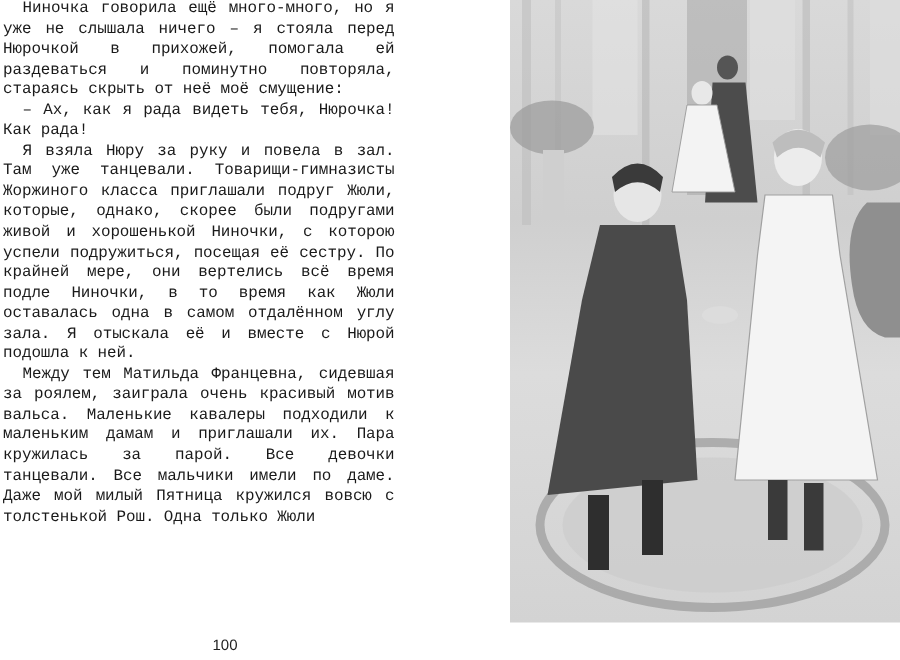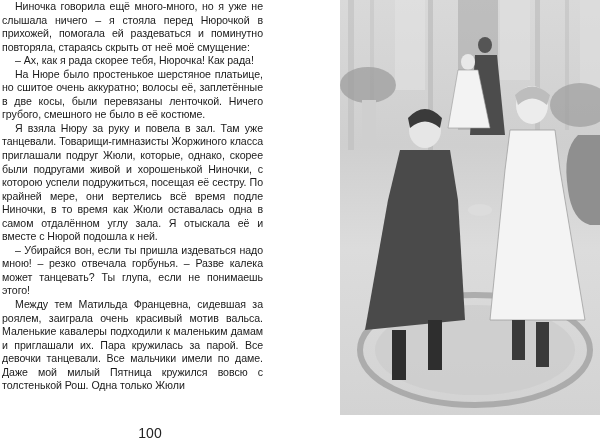--- a/index.html
+++ b/index.html
@@ -7,7 +7,7 @@
          font-family:"Liberation Sans", sans-serif; color:#1a1a1a; }
   .text-col { position:absolute; left:2px; top:0px; width:261px; font-size:10.6px; line-height:13.55px;
               text-align:justify; letter-spacing:-0.05px; }
-  .text-col p { margin:0; text-indent:13px; }
+  .text-col p { margin:0; text-indent:13px;font-family:Liberation Mono, monospace; }
   .page-num { position:absolute; left:0; width:300px; top:425px; text-align:center; font-size:14px; color:#222; }
   .illus { position:absolute; left:340px; top:0; width:260px; height:415px; overflow:hidden;
            background:linear-gradient(180deg,#d9d9d9 0%,#cfcfcf 35%,#dcdcdc 60%,#d3d3d3 100%); }

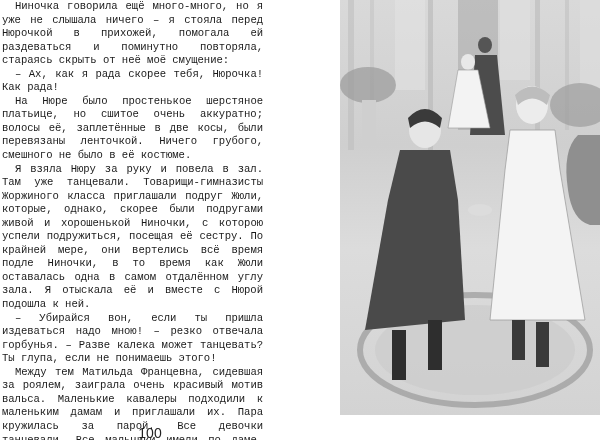--- a/index.html
+++ b/index.html
@@ -18,7 +18,7 @@
 
 <div class="text-col">
   <p>Ниночка говорила ещё много-много, но я уже не слышала ничего – я стояла перед Нюрочкой в прихожей, помогала ей раздеваться и поминутно повторяла, стараясь скрыть от неё моё смущение:</p>
-  <p>– Ах, как я рада скорее тебя, Нюрочка! Как рада!</p>
+  <p>– Ах, как я рада видеть тебя, Нюрочка! Как рада!</p>
   <p>На Нюре было простенькое шерстяное платьице, но сшитое очень аккуратно; волосы её, заплетённые в две косы, были перевязаны ленточкой. Ничего грубого, смешного не было в её костюме.</p>
   <p>Я взяла Нюру за руку и повела в зал. Там уже танцевали. Товарищи-гимназисты Жоржиного класса приглашали подруг Жюли, которые, однако, скорее были подругами живой и хорошенькой Ниночки, с которою успели подружиться, посещая её сестру. По крайней мере, они вертелись всё время подле Ниночки, в то время как Жюли оставалась одна в самом отдалённом углу зала. Я отыскала её и вместе с Нюрой подошла к ней.</p>
   <p>– Убирайся вон, если ты пришла издеваться надо мною! – резко отвечала горбунья. – Разве калека может танцевать? Ты глупа, если не понимаешь этого!</p>

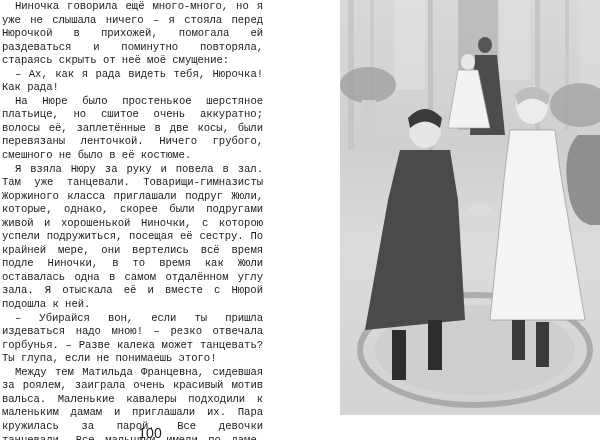--- a/index.html
+++ b/index.html
@@ -19,7 +19,6 @@
 <div class="text-col">
   <p>Ниночка говорила ещё много-много, но я уже не слышала ничего – я стояла перед Нюрочкой в прихожей, помогала ей раздеваться и поминутно повторяла, стараясь скрыть от неё моё смущение:</p>
   <p>– Ах, как я рада видеть тебя, Нюрочка! Как рада!</p>
-  <p>На Нюре было простенькое шерстяное платьице, но сшитое очень аккуратно; волосы её, заплетённые в две косы, были перевязаны ленточкой. Ничего грубого, смешного не было в её костюме.</p>
   <p>Я взяла Нюру за руку и повела в зал. Там уже танцевали. Товарищи-гимназисты Жоржиного класса приглашали подруг Жюли, которые, однако, скорее были подругами живой и хорошенькой Ниночки, с которою успели подружиться, посещая её сестру. По крайней мере, они вертелись всё время подле Ниночки, в то время как Жюли оставалась одна в самом отдалённом углу зала. Я отыскала её и вместе с Нюрой подошла к ней.</p>
   <p>– Убирайся вон, если ты пришла издеваться надо мною! – резко отвечала горбунья. – Разве калека может танцевать? Ты глупа, если не понимаешь этого!</p>
   <p>Между тем Матильда Францевна, сидевшая за роялем, заиграла очень красивый мотив вальса. Маленькие кавалеры подходили к маленьким дамам и приглашали их. Пара кружилась за парой. Все девочки танцевали. Все мальчики имели по даме. Даже мой милый Пятница кружился вовсю с толстенькой Рош. Одна только Жюли</p>

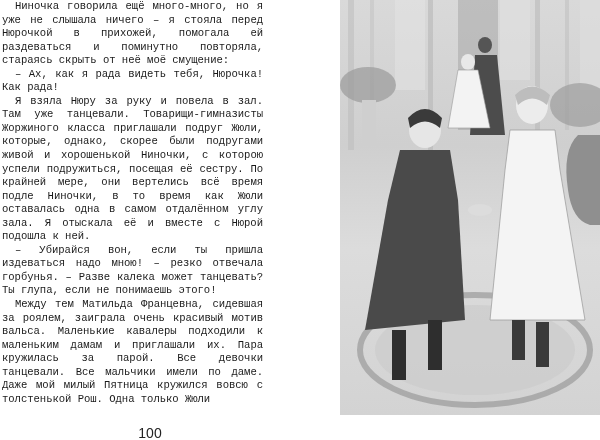--- a/index.html
+++ b/index.html
@@ -20,7 +20,6 @@
   <p>Ниночка говорила ещё много-много, но я уже не слышала ничего – я стояла перед Нюрочкой в прихожей, помогала ей раздеваться и поминутно повторяла, стараясь скрыть от неё моё смущение:</p>
   <p>– Ах, как я рада видеть тебя, Нюрочка! Как рада!</p>
   <p>Я взяла Нюру за руку и повела в зал. Там уже танцевали. Товарищи-гимназисты Жоржиного класса приглашали подруг Жюли, которые, однако, скорее были подругами живой и хорошенькой Ниночки, с которою успели подружиться, посещая её сестру. По крайней мере, они вертелись всё время подле Ниночки, в то время как Жюли оставалась одна в самом отдалённом углу зала. Я отыскала её и вместе с Нюрой подошла к ней.</p>
-  <p>– Убирайся вон, если ты пришла издеваться надо мною! – резко отвечала горбунья. – Разве калека может танцевать? Ты глупа, если не понимаешь этого!</p>
   <p>Между тем Матильда Францевна, сидевшая за роялем, заиграла очень красивый мотив вальса. Маленькие кавалеры подходили к маленьким дамам и приглашали их. Пара кружилась за парой. Все девочки танцевали. Все мальчики имели по даме. Даже мой милый Пятница кружился вовсю с толстенькой Рош. Одна только Жюли</p>
 </div>
 

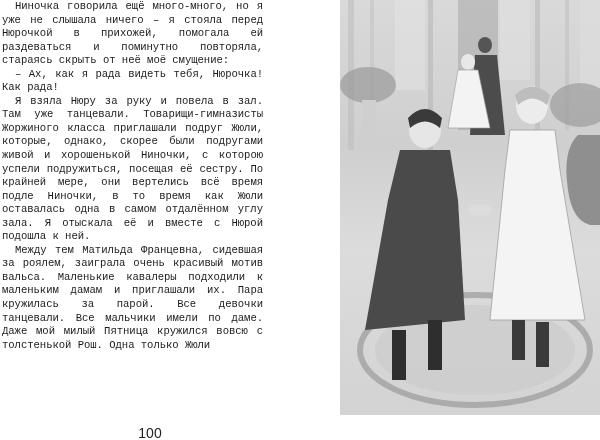--- a/index.html
+++ b/index.html
@@ -8,7 +8,7 @@
   .text-col { position:absolute; left:2px; top:0px; width:261px; font-size:10.6px; line-height:13.55px;
               text-align:justify; letter-spacing:-0.05px; }
   .text-col p { margin:0; text-indent:13px;font-family:Liberation Mono, monospace; }
-  .page-num { position:absolute; left:0; width:300px; top:425px; text-align:center; font-size:14px; color:#222; }
+  .page-num { position:absolute; left:0; width:300px; top:425px; text-align:center; font-size:10px; color:#222; }
   .illus { position:absolute; left:340px; top:0; width:260px; height:415px; overflow:hidden;
            background:linear-gradient(180deg,#d9d9d9 0%,#cfcfcf 35%,#dcdcdc 60%,#d3d3d3 100%); }
   .illus svg { display:block; }

